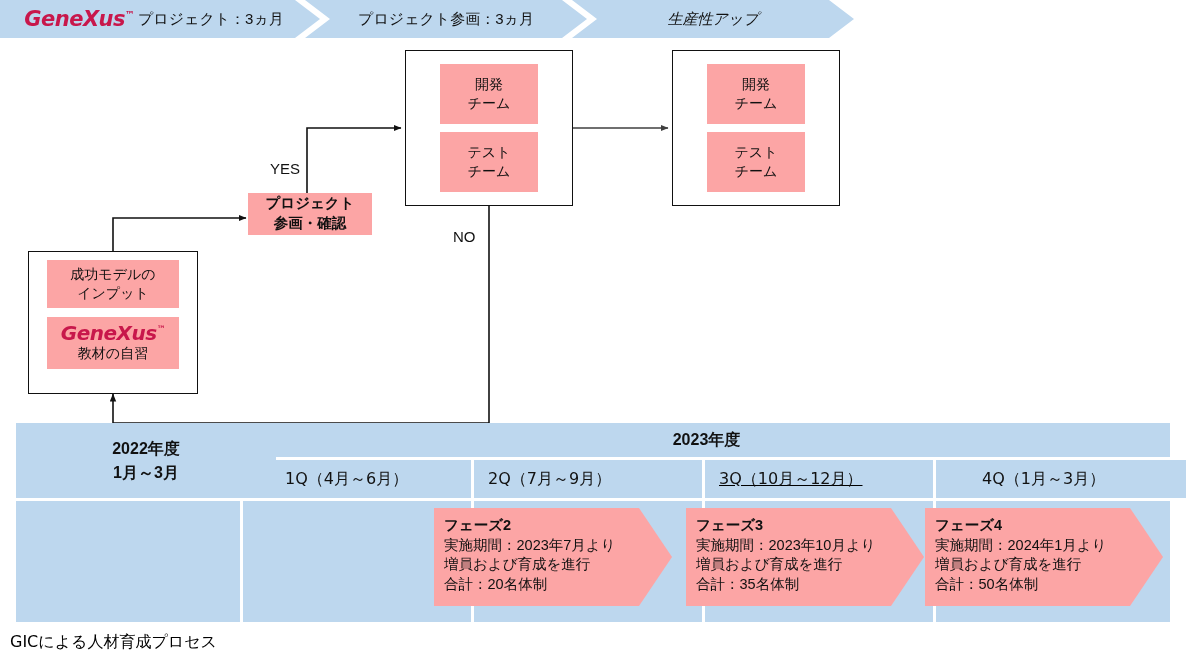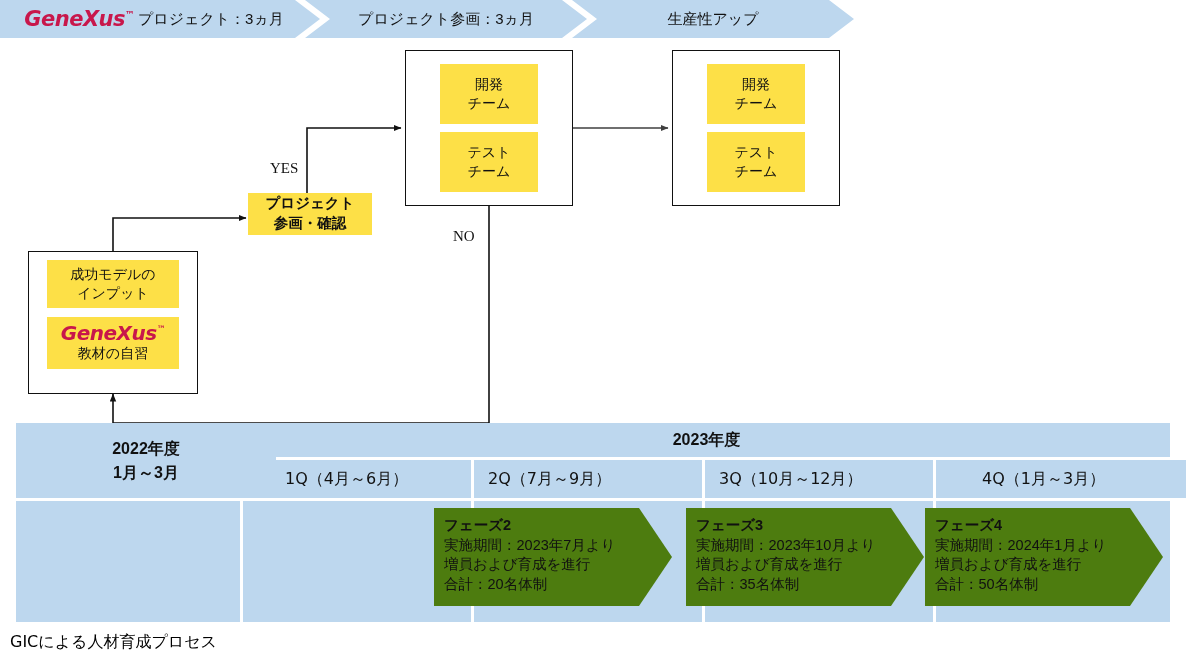--- a/index.html
+++ b/index.html
@@ -16,7 +16,7 @@
   .chev.c2{left:305px;top:0;width:282px;
      clip-path:polygon(0 0, 257px 0, 282px 19px, 257px 38px, 0 38px, 25px 19px);}
   .chev.c3{left:572px;top:0;width:282px;
-     clip-path:polygon(0 0, 257px 0, 282px 19px, 257px 38px, 0 38px, 25px 19px);}
+     clip-path:polygon(0 0, 257px 0, 282px 19px, 257px 38px, 0 38px, 25px 19px);font-style:italic;}
   .chev .inner{display:flex;align-items:center;gap:4px;}
 
   

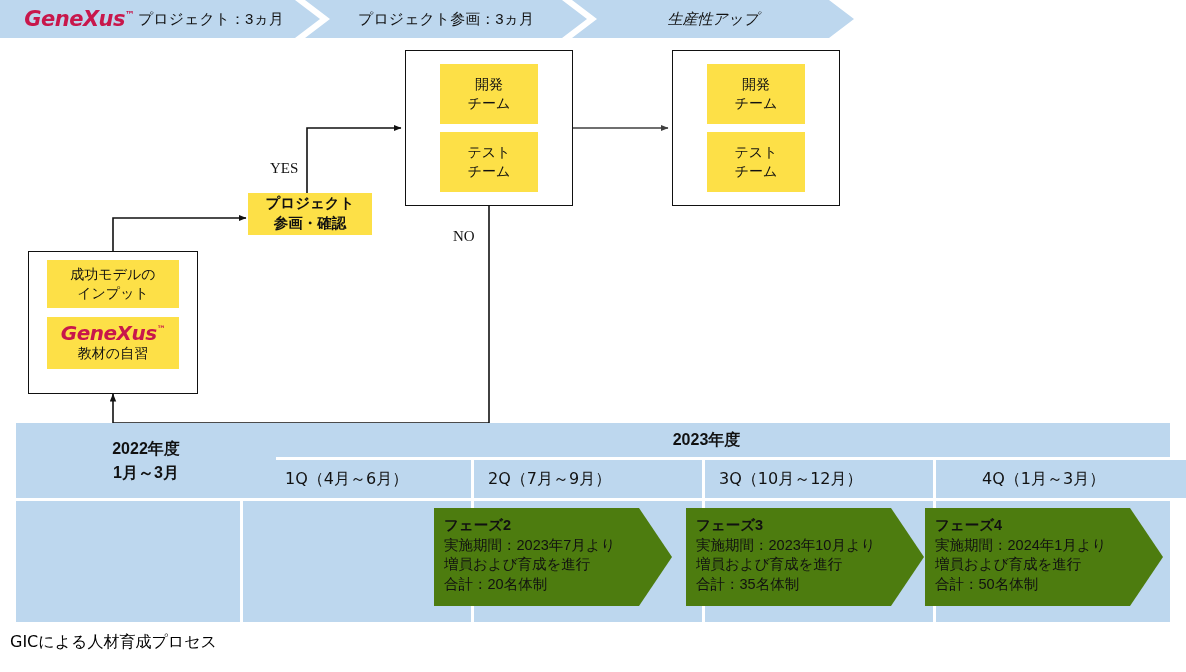--- a/index.html
+++ b/index.html
@@ -26,7 +26,7 @@
 
   
   .obox{position:absolute;border:1.5px solid #111;background:#fff;box-sizing:border-box;}
-  .ybox{position:absolute;background:#fde047;display:flex;flex-direction:column;
+  .ybox{position:absolute;background:#fca5a5;display:flex;flex-direction:column;
         align-items:center;justify-content:center;font-size:14px;line-height:1.35;
         text-align:center;color:#111;box-sizing:border-box;}
   .ybox.bold{font-weight:bold;font-size:14.5px;}

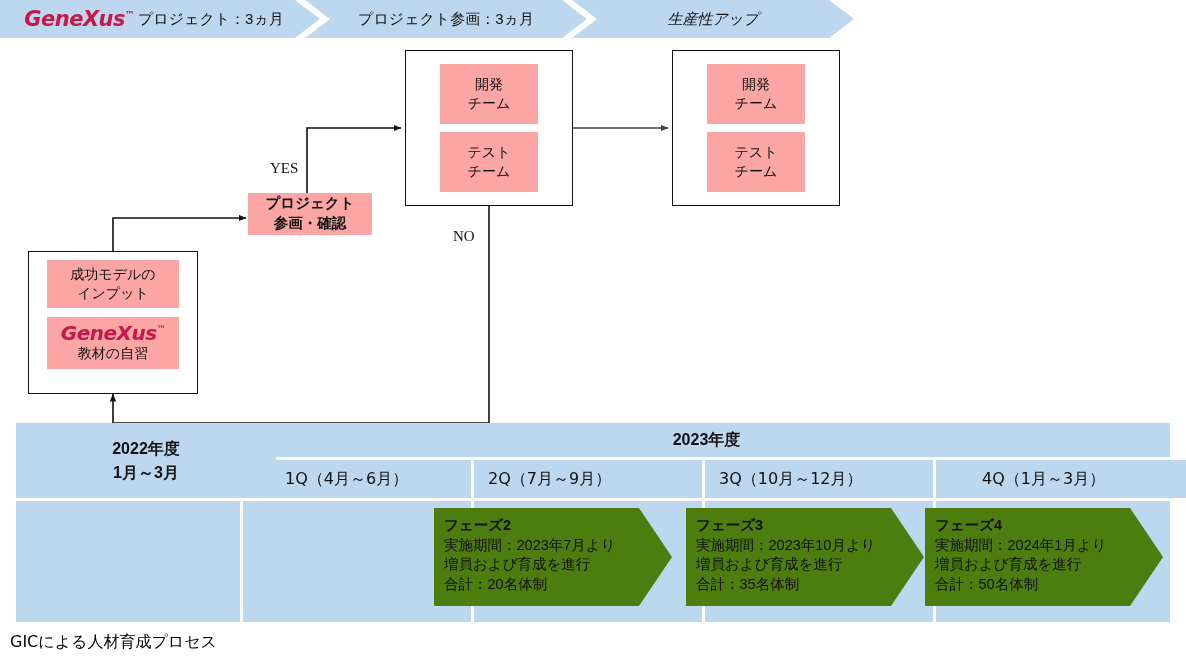--- a/index.html
+++ b/index.html
@@ -31,7 +31,7 @@
         text-align:center;color:#111;box-sizing:border-box;}
   .ybox.bold{font-weight:bold;font-size:14.5px;}
 
-  .lbl{position:absolute;font-size:15px;color:#111;font-family:Liberation Serif, serif;}
+  .lbl{position:absolute;font-size:15px;color:#111;font-family:Liberation Sans, sans-serif;}
 
   svg.wires{position:absolute;left:0;top:0;width:1186px;height:672px;
             pointer-events:none;overflow:visible;}

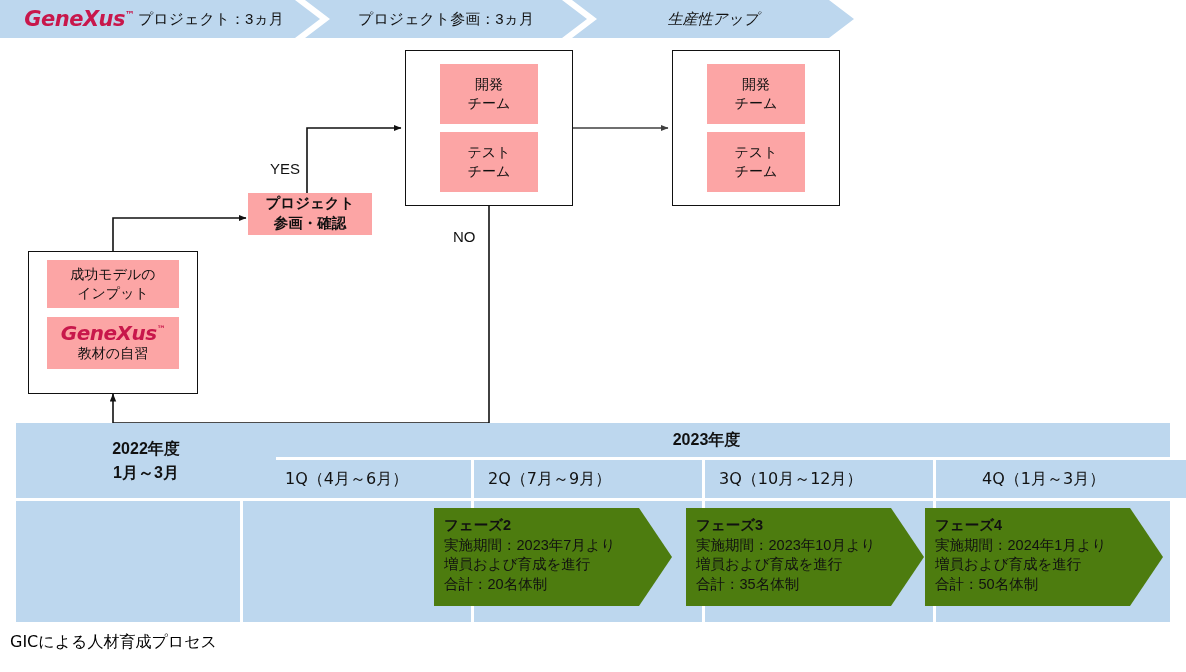--- a/index.html
+++ b/index.html
@@ -148,7 +148,7 @@
   <div class="tcell" style="left:474px;top:460px;width:228px;height:38px;">
     <span class="t-q">2Q（7月～9月）</span>
   </div>
-  <div class="tcell" style="left:705px;top:460px;width:228px;height:38px;">
+  <div class="tcell" style="left:705px;top:460px;width:228px;height:38px;text-decoration:underline;">
     <span class="t-q">3Q（10月～12月）</span>
   </div>
   <div class="tcell" style="left:936px;top:460px;width:272px;height:38px;padding-left:32px;">

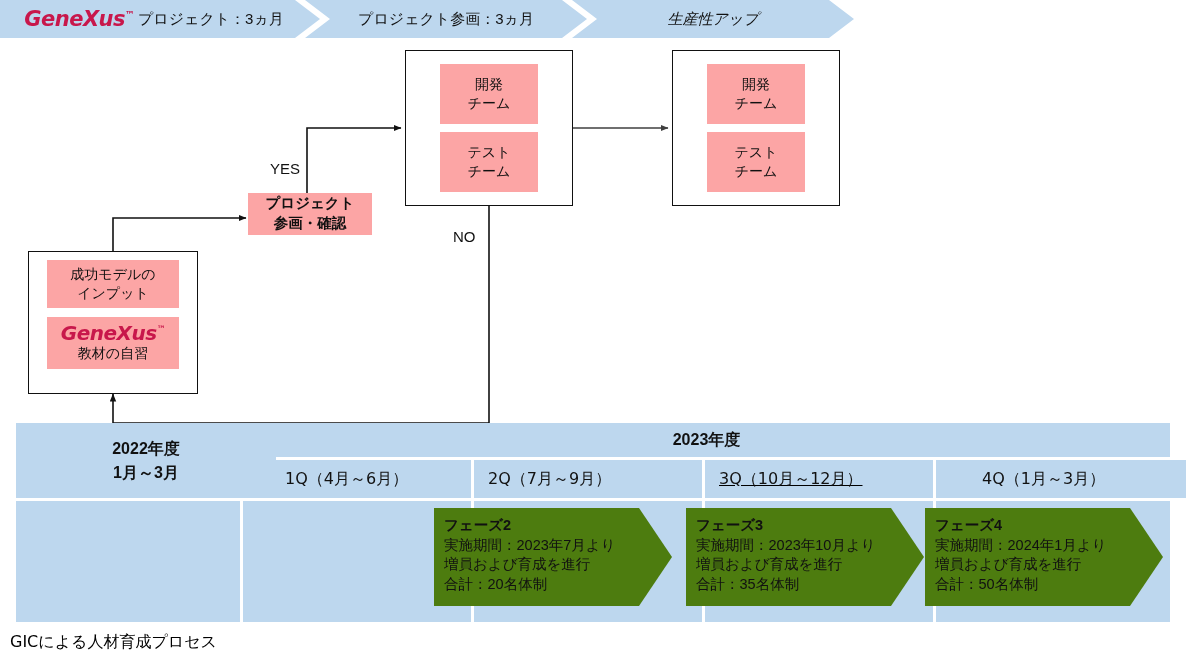--- a/index.html
+++ b/index.html
@@ -45,7 +45,7 @@
        font-family:"DejaVu Sans",sans-serif;}
 
   
-  .phase{position:absolute;background:#4d7c0f;box-sizing:border-box;
+  .phase{position:absolute;background:#fca5a5;box-sizing:border-box;
          padding:8px 0 8px 10px;font-size:14.5px;line-height:1.36;color:#111;}
   .phase b{font-weight:bold;}
 

